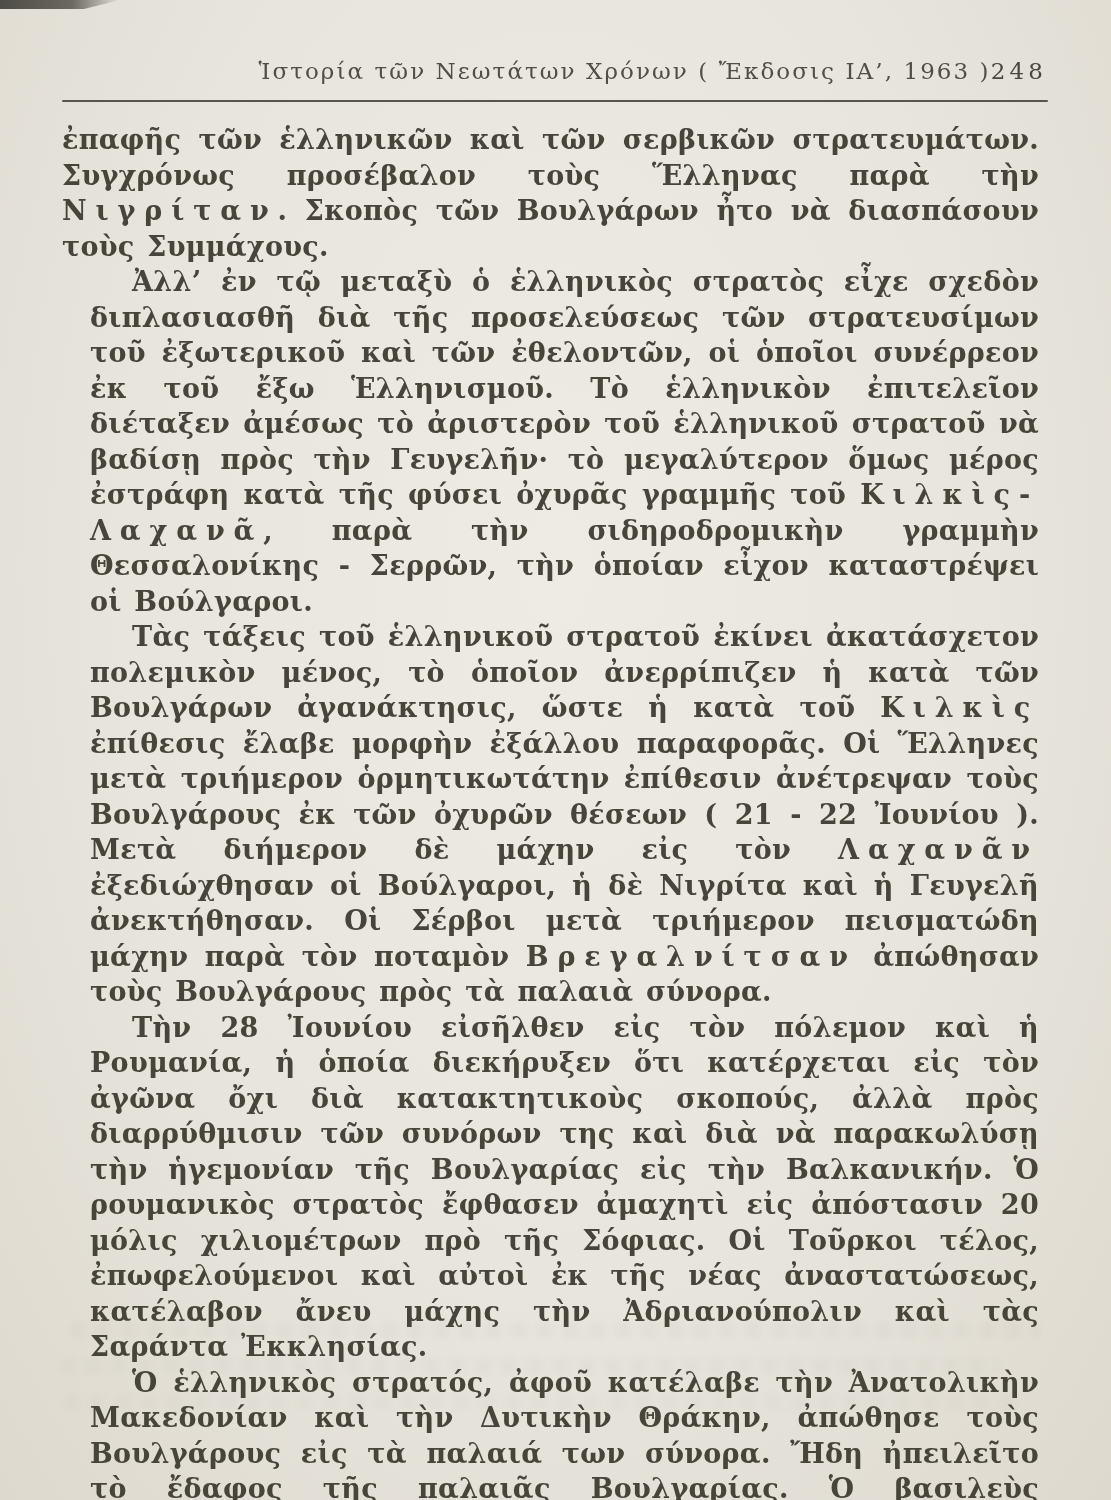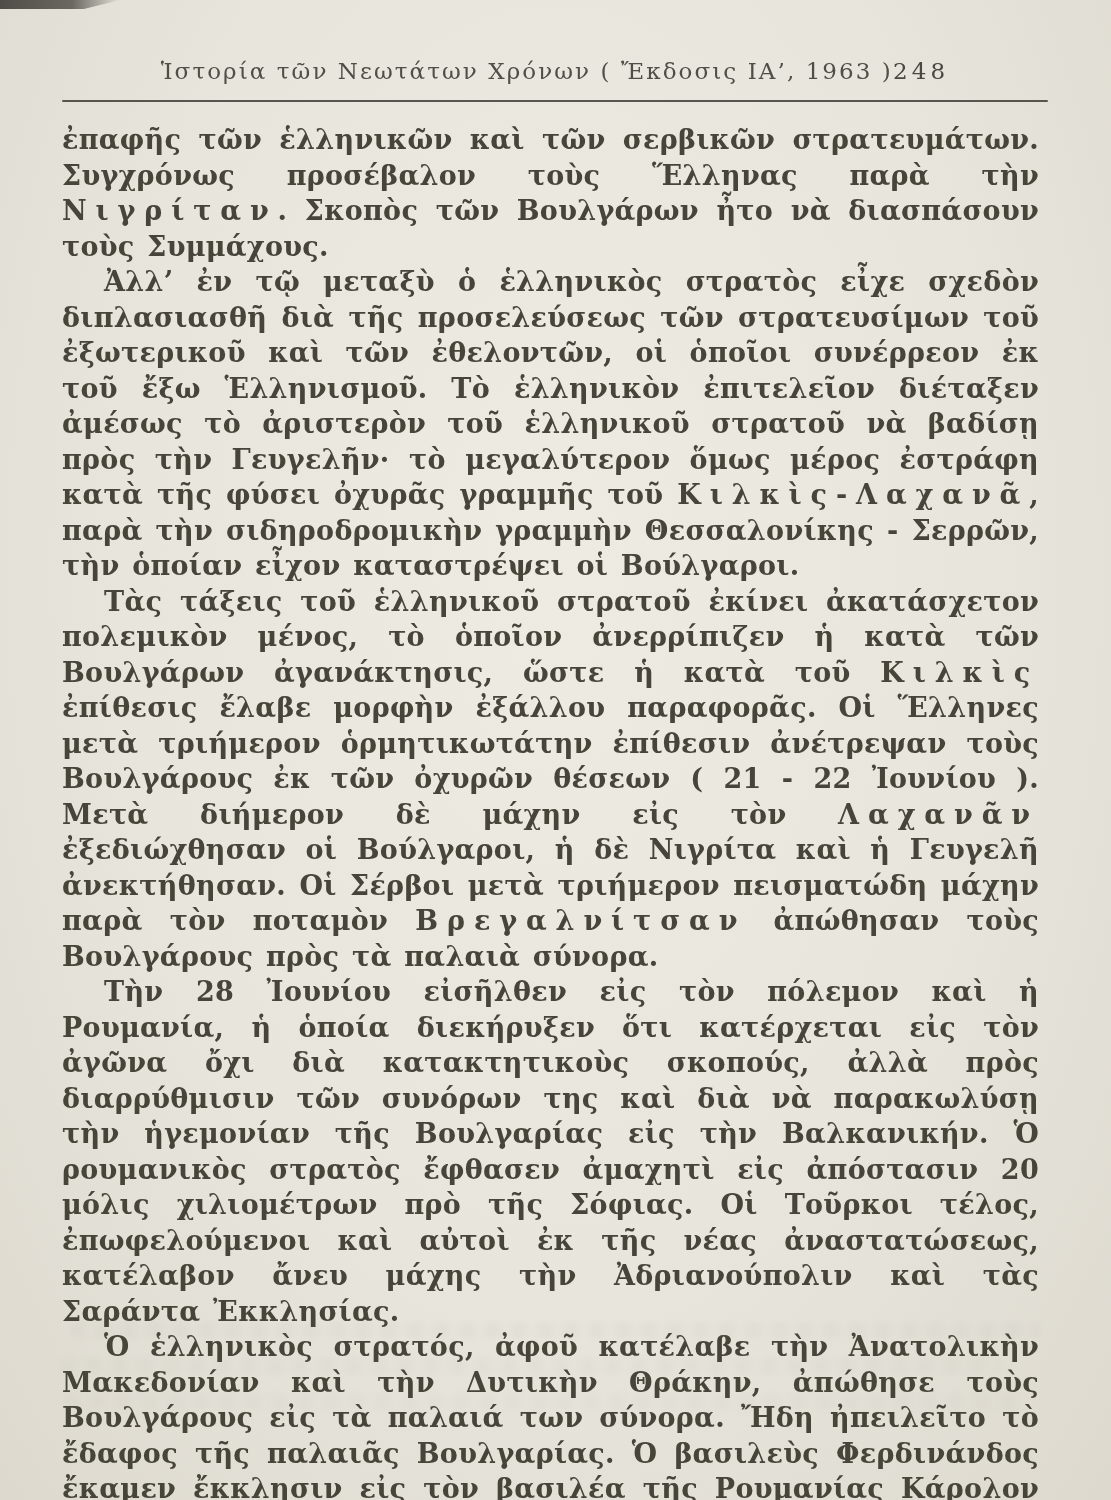--- a/index.html
+++ b/index.html
@@ -36,7 +36,7 @@
     right: 64px;
     top: 58px;
     display: flex;
-    justify-content: center;
+    justify-content: flex-end;
     align-items: baseline;
     font-size: 23px;
     letter-spacing: 0.09em;

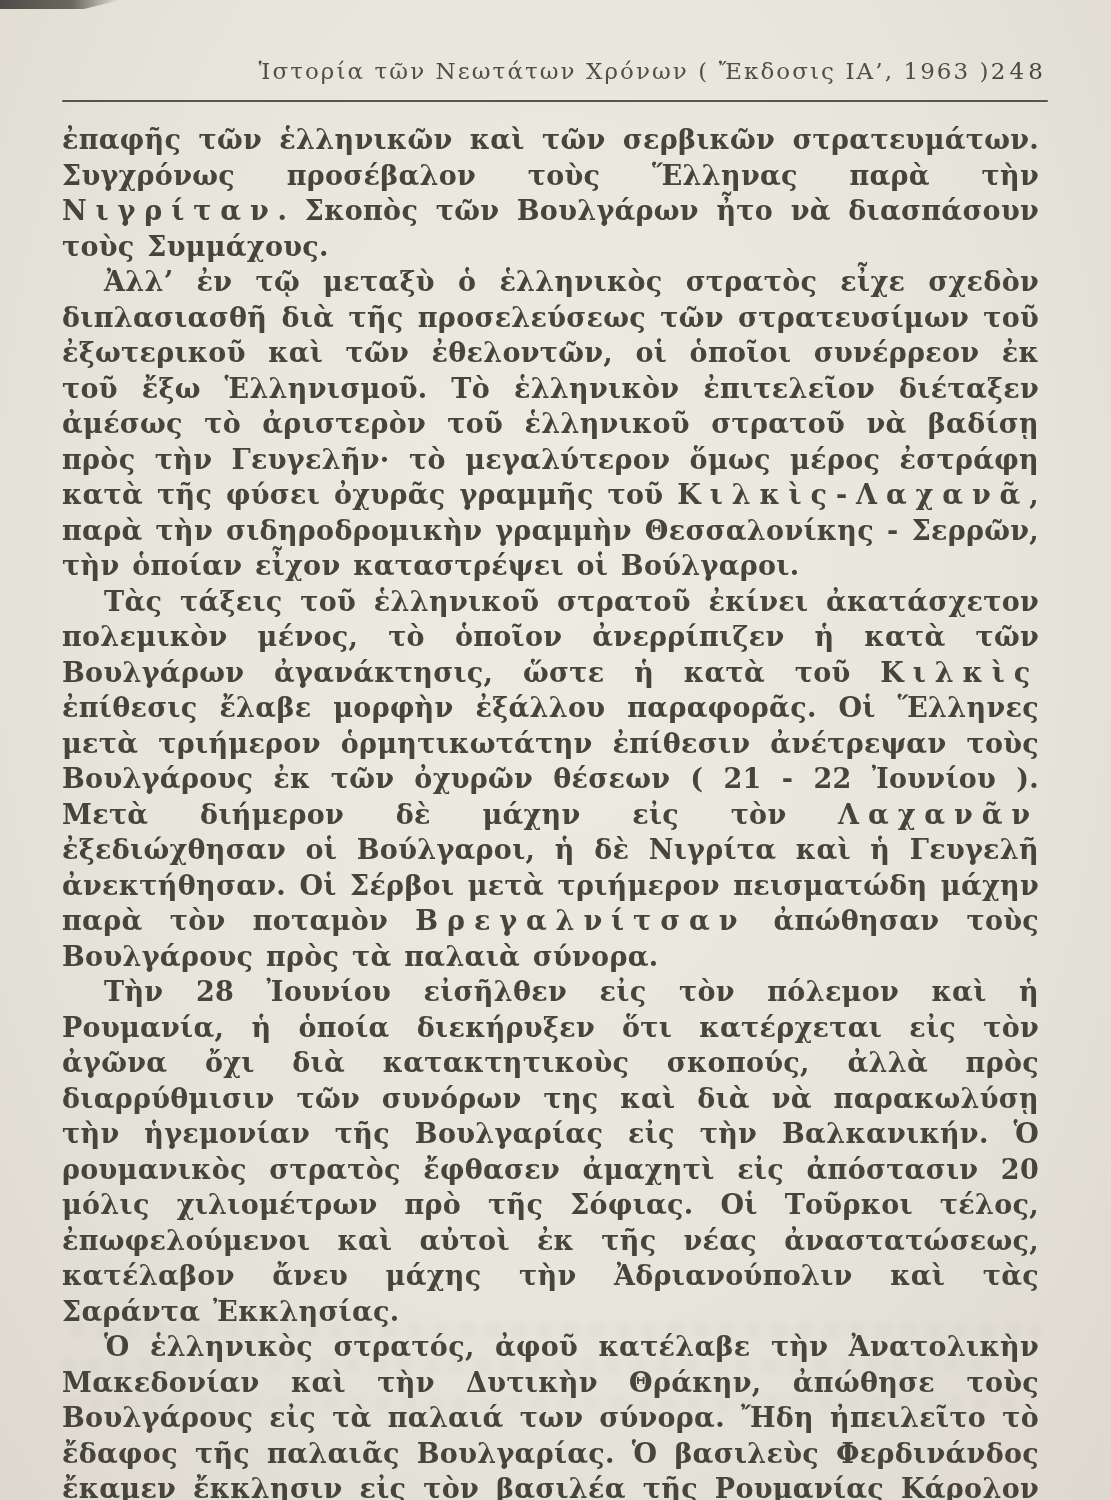--- a/index.html
+++ b/index.html
@@ -73,6 +73,7 @@
   }
   .para.indent {
     text-indent: 42px;
+    margin-left: 28px;
   }
   .spaced {
     letter-spacing: 0.33em;

